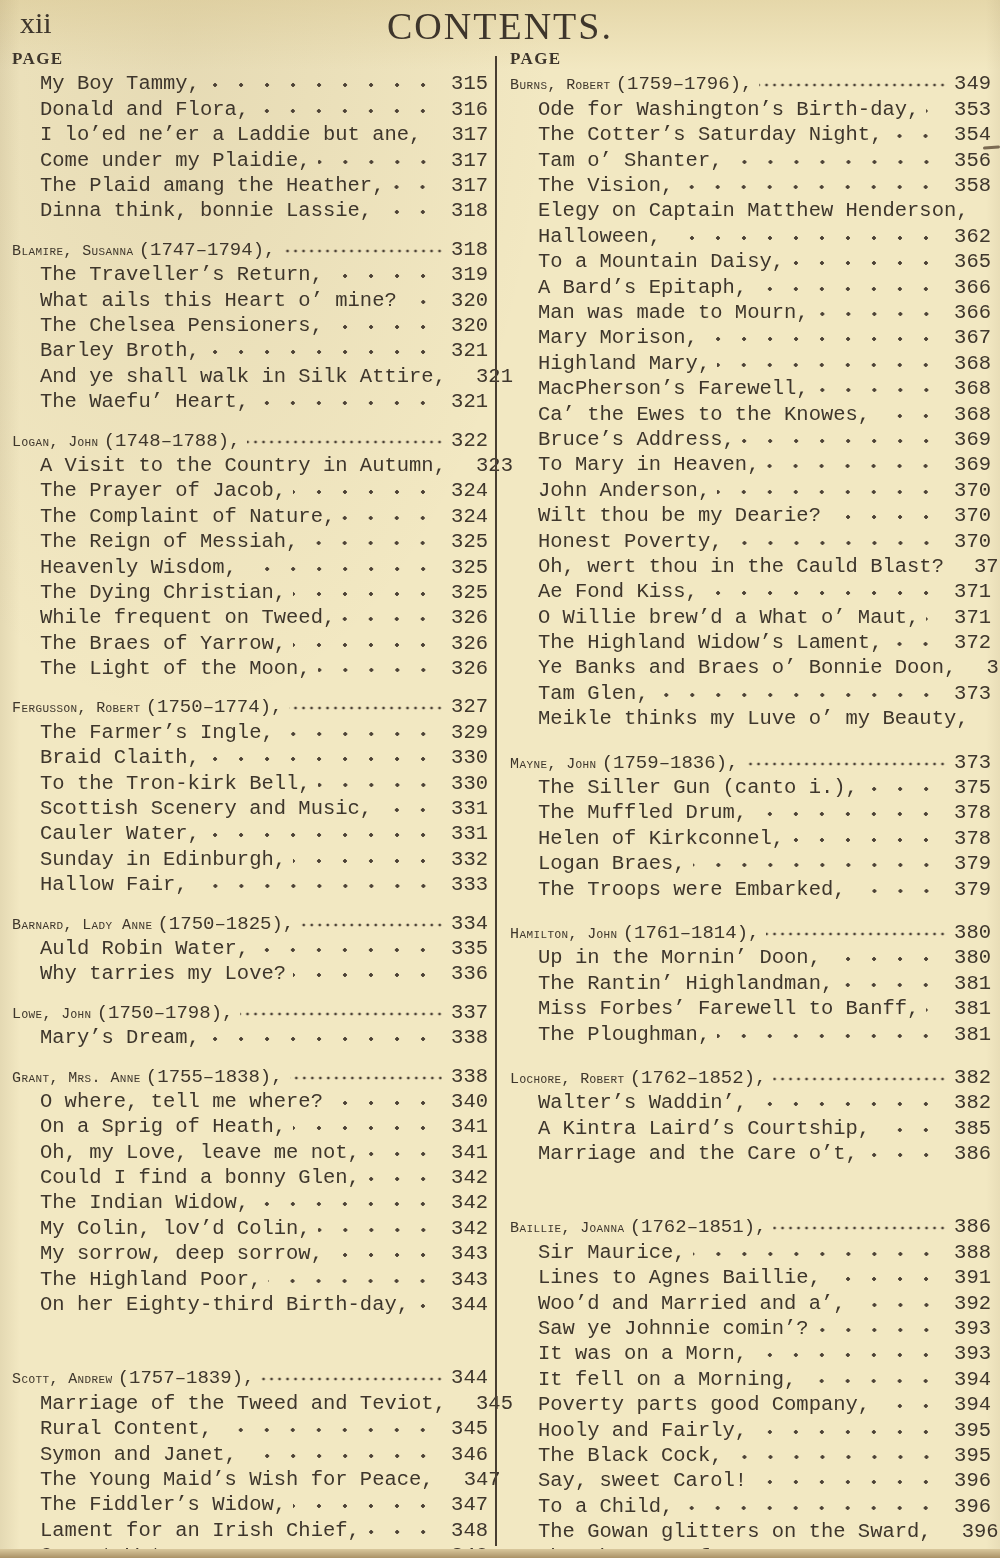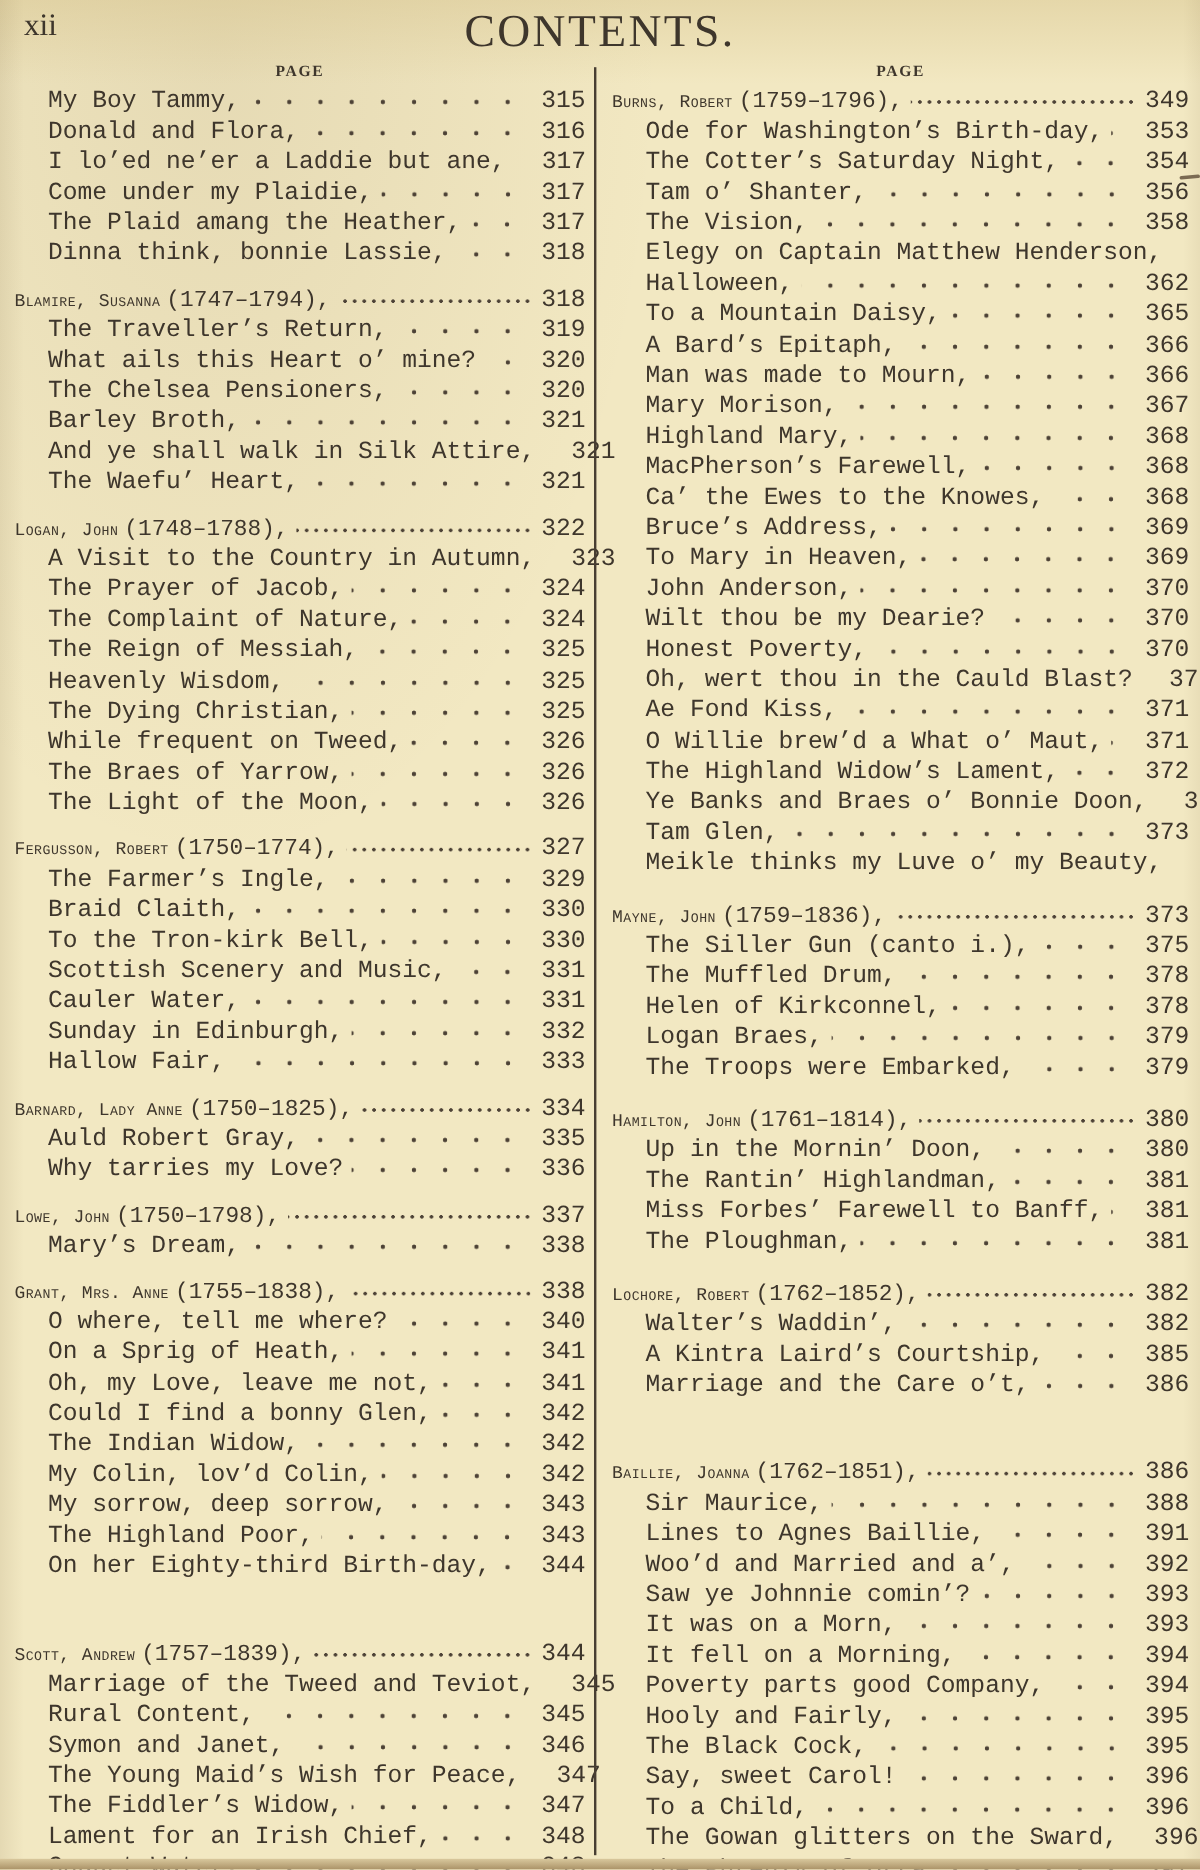--- a/index.html
+++ b/index.html
@@ -16,7 +16,7 @@
       radial-gradient(ellipse at 18% 2%, rgba(120,95,55,0.10), rgba(120,95,55,0) 32%),
       #f2e8c2;
   }
-  .folio { position:absolute; left:20px; top:6px; font-size:26px; }
+  .folio { position:absolute; left:20px; top:6px; font-size:30px; }
   .page-title { position:absolute; left:0; right:0; top:4px; text-align:center; font-size:38px; letter-spacing:2px; }
 
   .column { position:absolute; top:48px; }

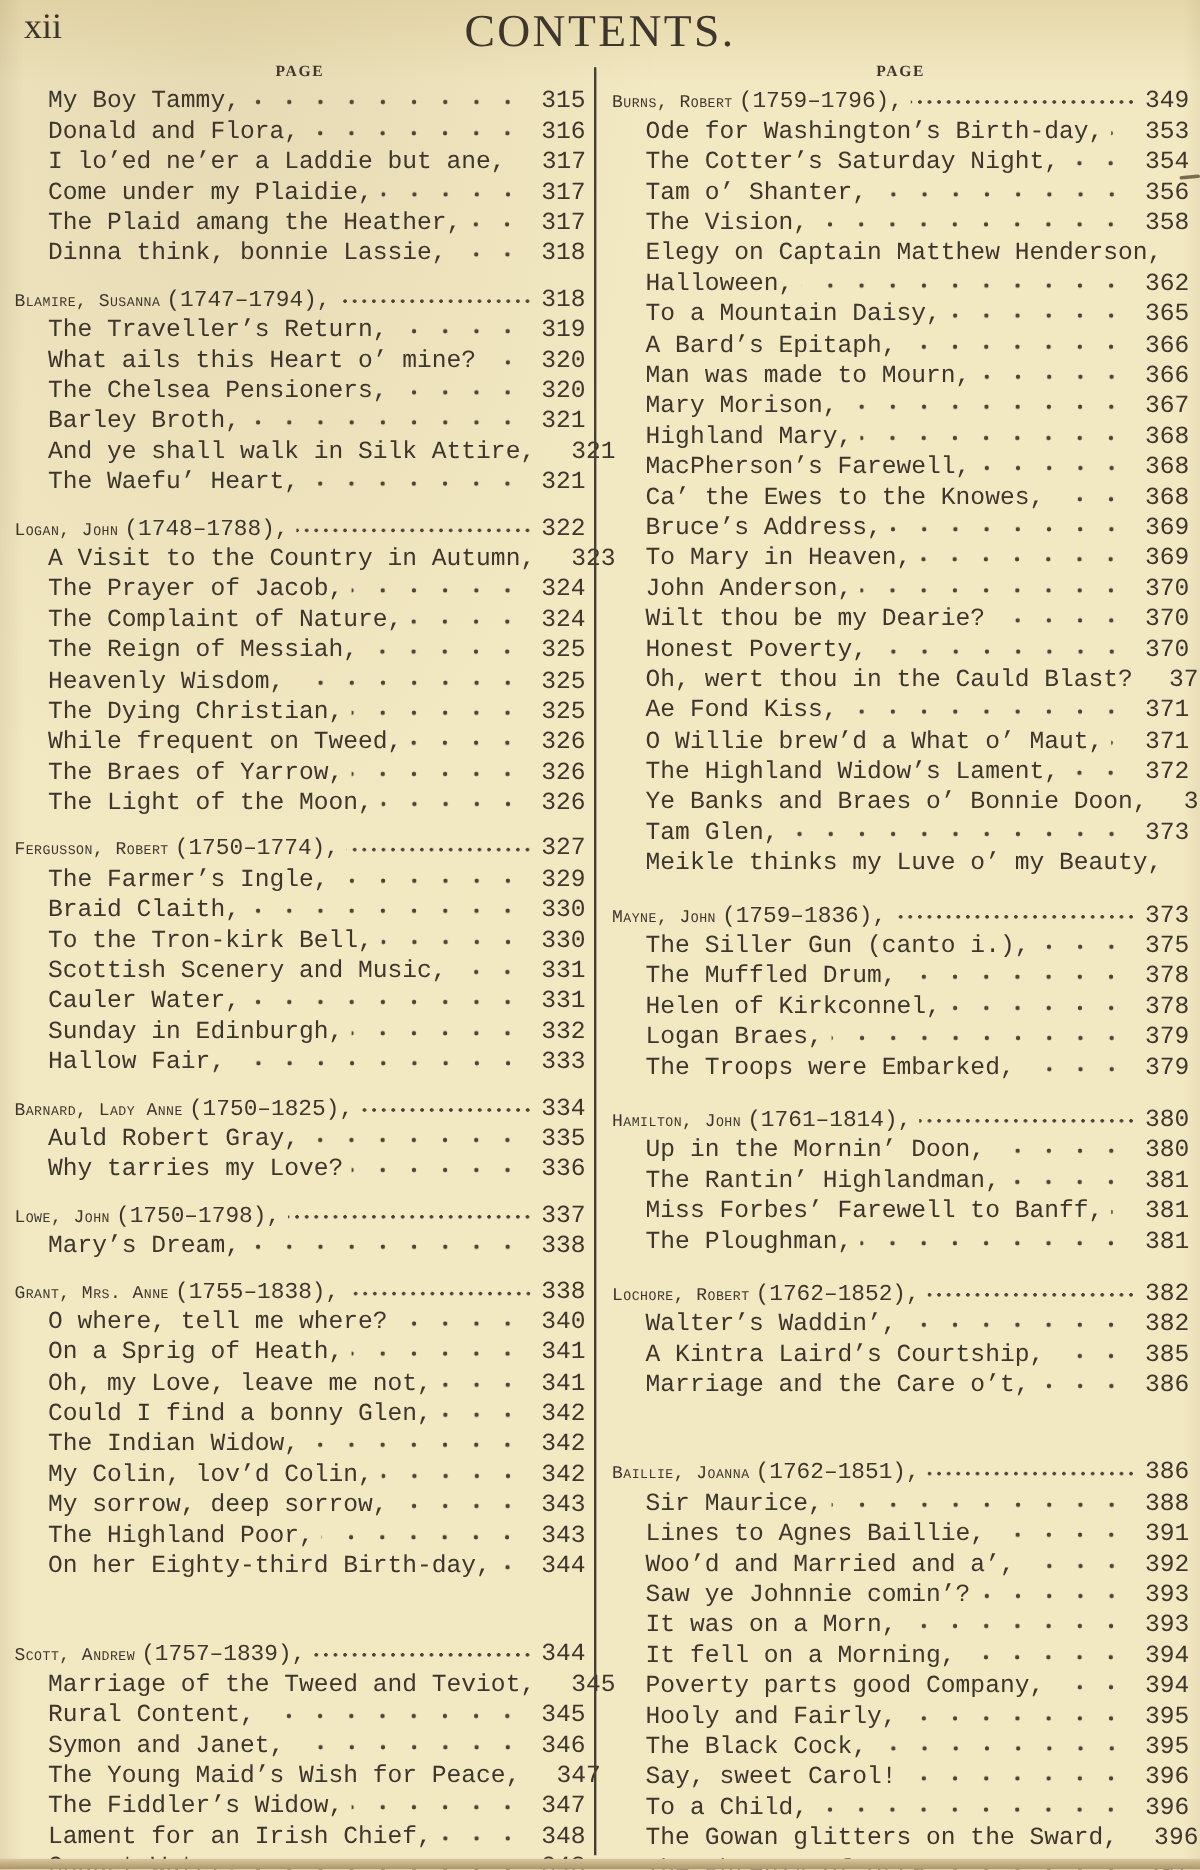--- a/index.html
+++ b/index.html
@@ -23,7 +23,7 @@
   #col-left  { left:12px;  width:476px; }
   #col-right { left:510px; width:481px; }
 
-  .page-label { text-align:center; font-size:13px; font-weight:bold; letter-spacing:1.4px; height:22px; line-height:22px; }
+  .page-label { text-align:left; font-size:17px; font-weight:bold; letter-spacing:1.4px; height:22px; line-height:22px; }
 
   .section { margin-bottom:13px;font-family:Liberation Mono, monospace; }
   #col-right .section { margin-bottom:18px; }

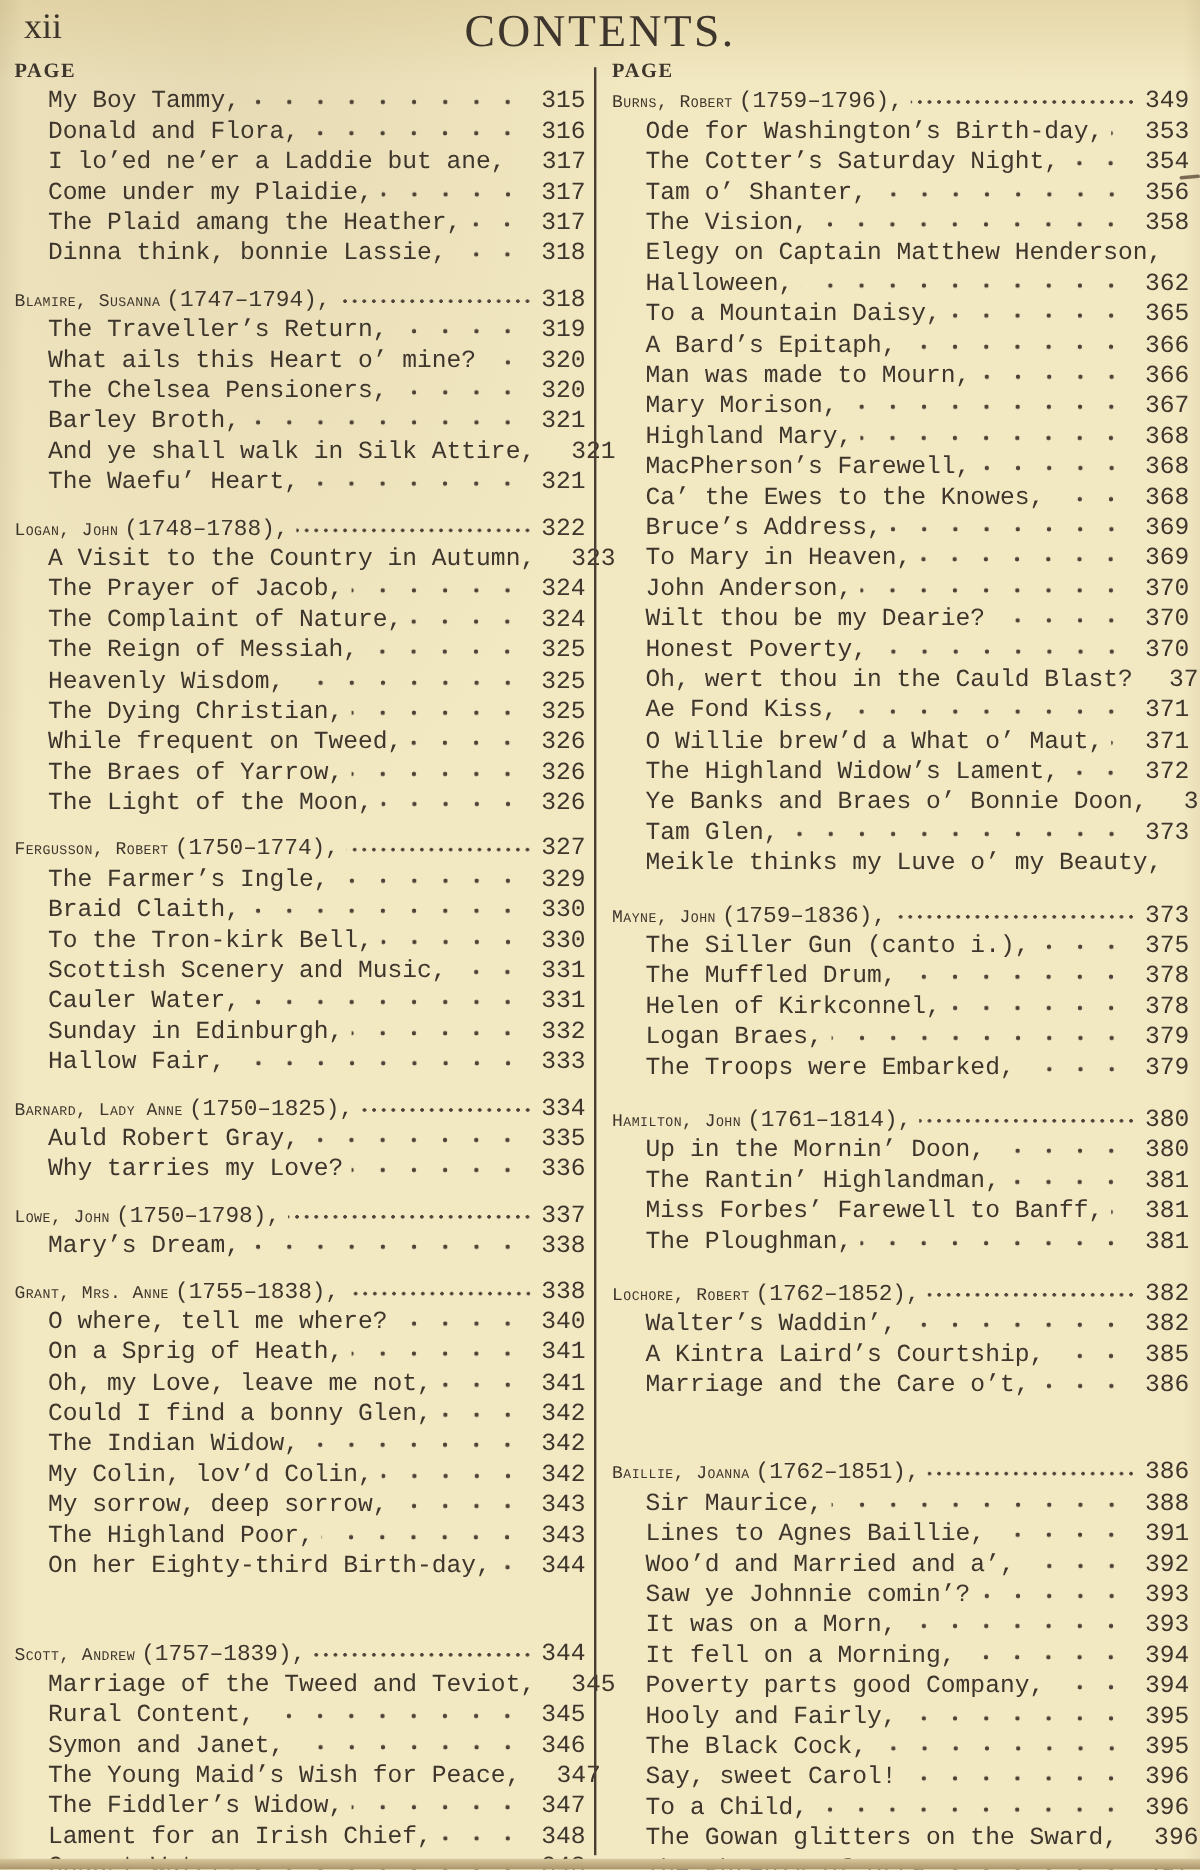--- a/index.html
+++ b/index.html
@@ -233,7 +233,7 @@
         <span class="pagenum">334</span>
       </div>
       <div class="row entry-row">
-        <span class="entry-title">Auld Robert Gray,</span>
+        <span class="entry-title">Auld Robin Water,</span>
         <span class="leader"></span>
         <span class="pagenum">335</span>
       </div>

